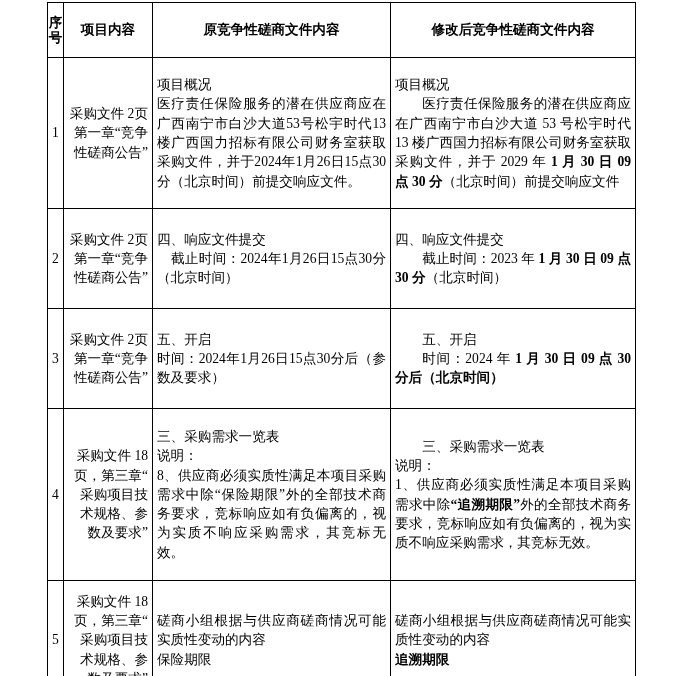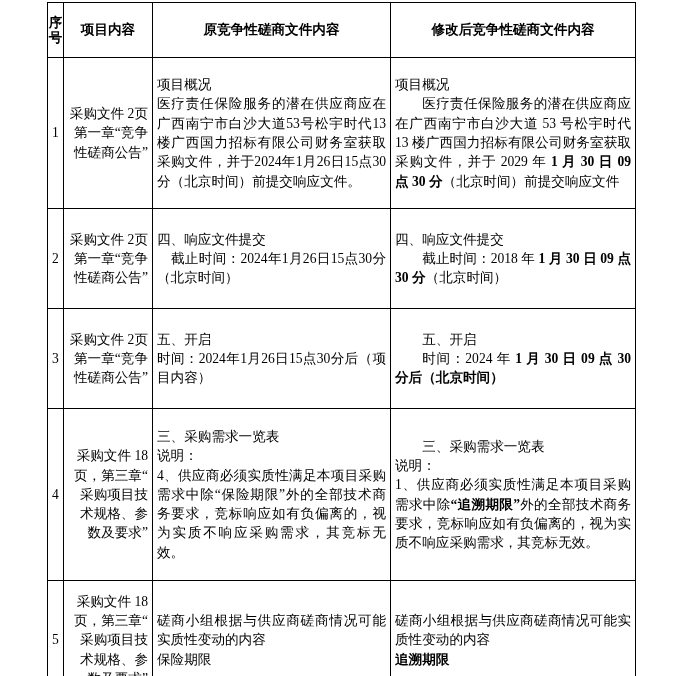--- a/index.html
+++ b/index.html
@@ -149,7 +149,7 @@
             </td>
             <td class="content-cell mid">
               <p><span>四、响应文件提交</span></p>
-              <p class="indent2"><span>截止时间：2018 年 </span><b class="em">1 月 30 日 09 点 30 分</b><span>（北京时间）</span></p>
+              <p class="indent2"><span>截止时间：2023 年 </span><b class="em">1 月 30 日 09 点 30 分</b><span>（北京时间）</span></p>
             </td>
           </tr>
           <tr class="r3">

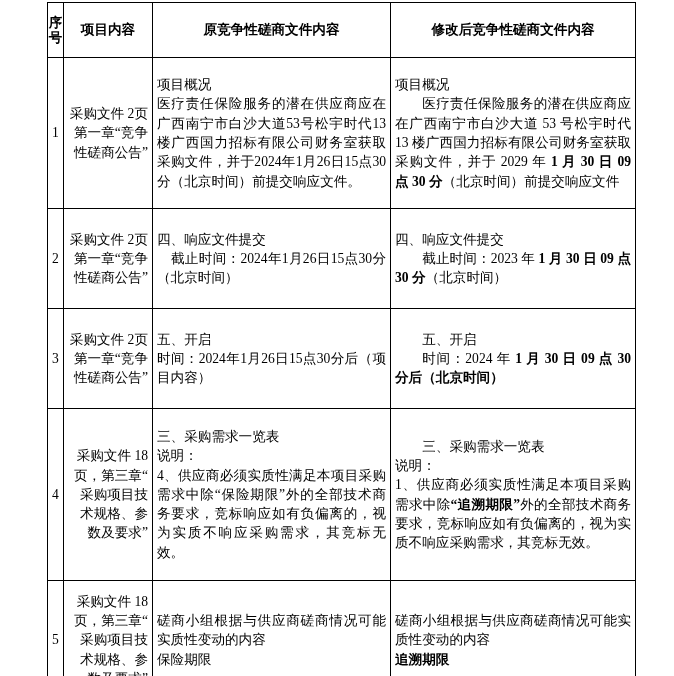--- a/index.html
+++ b/index.html
@@ -157,7 +157,7 @@
             <td class="item-cell">采购文件 2页 第一章“竞争性磋商公告”</td>
             <td class="content-cell mid">
               <p>五、开启</p>
-              <p>时间：2024年1月26日15点30分后（项目内容）</p>
+              <p>时间：2024年1月26日15点30分后（参数及要求）</p>
             </td>
             <td class="content-cell mid">
               <p class="indent2"><span>五、开启</span></p>

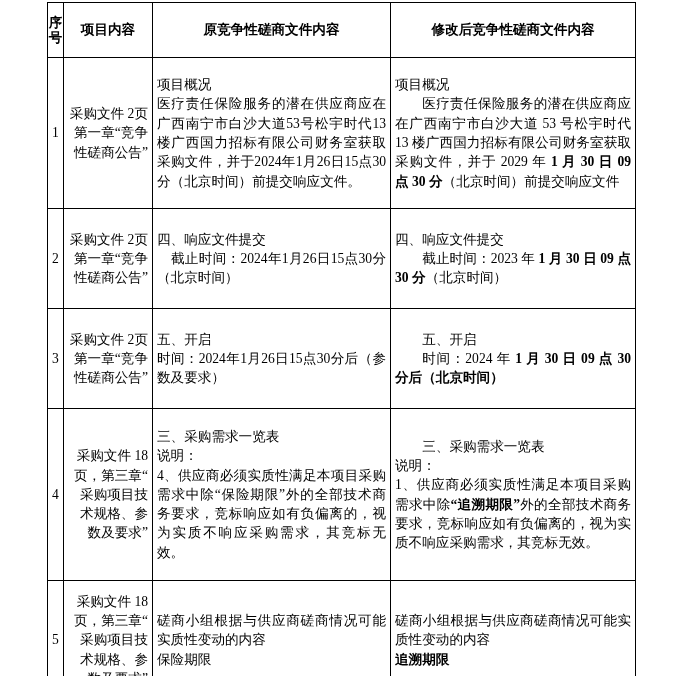--- a/index.html
+++ b/index.html
@@ -170,7 +170,7 @@
             <td class="content-cell">
               <p>三、采购需求一览表</p>
               <p>说明：</p>
-              <p>4、供应商必须实质性满足本项目采购需求中除“保险期限”外的全部技术商务要求，竞标响应如有负偏离的，视为实质不响应采购需求，其竞标无效。</p>
+              <p>8、供应商必须实质性满足本项目采购需求中除“保险期限”外的全部技术商务要求，竞标响应如有负偏离的，视为实质不响应采购需求，其竞标无效。</p>
             </td>
             <td class="content-cell">
               <p class="indent2"><span>三、采购需求一览表</span></p>

